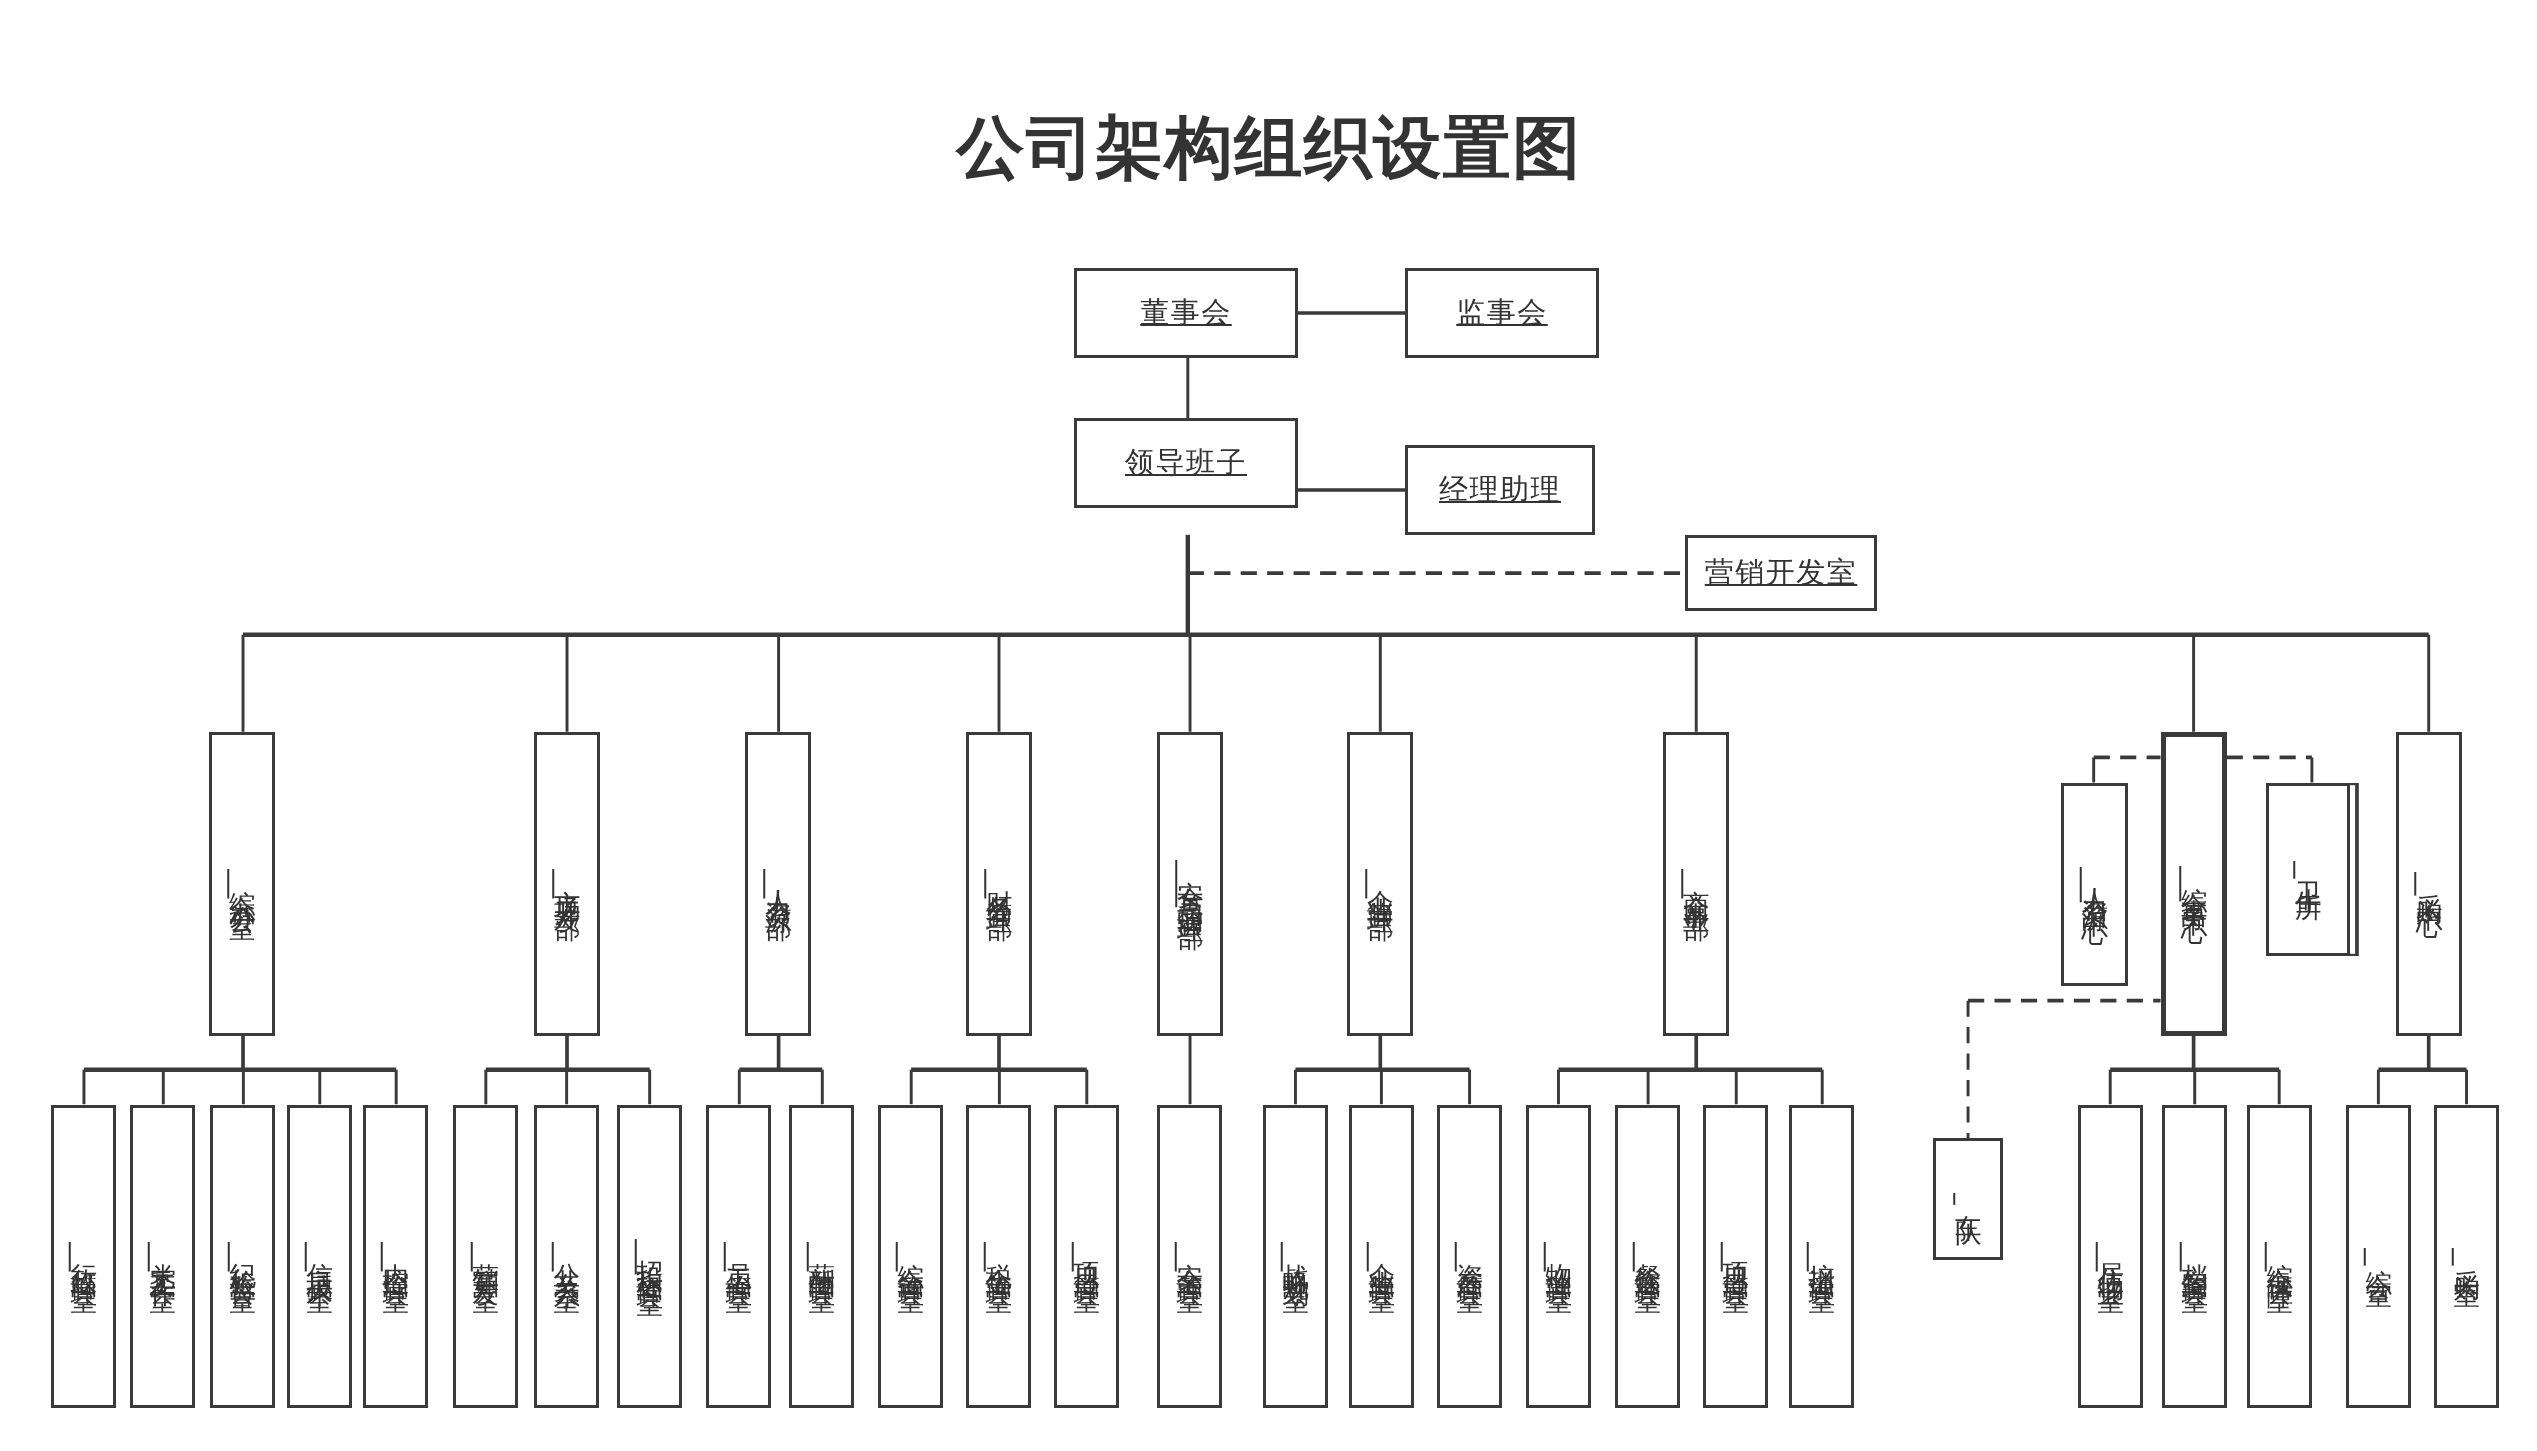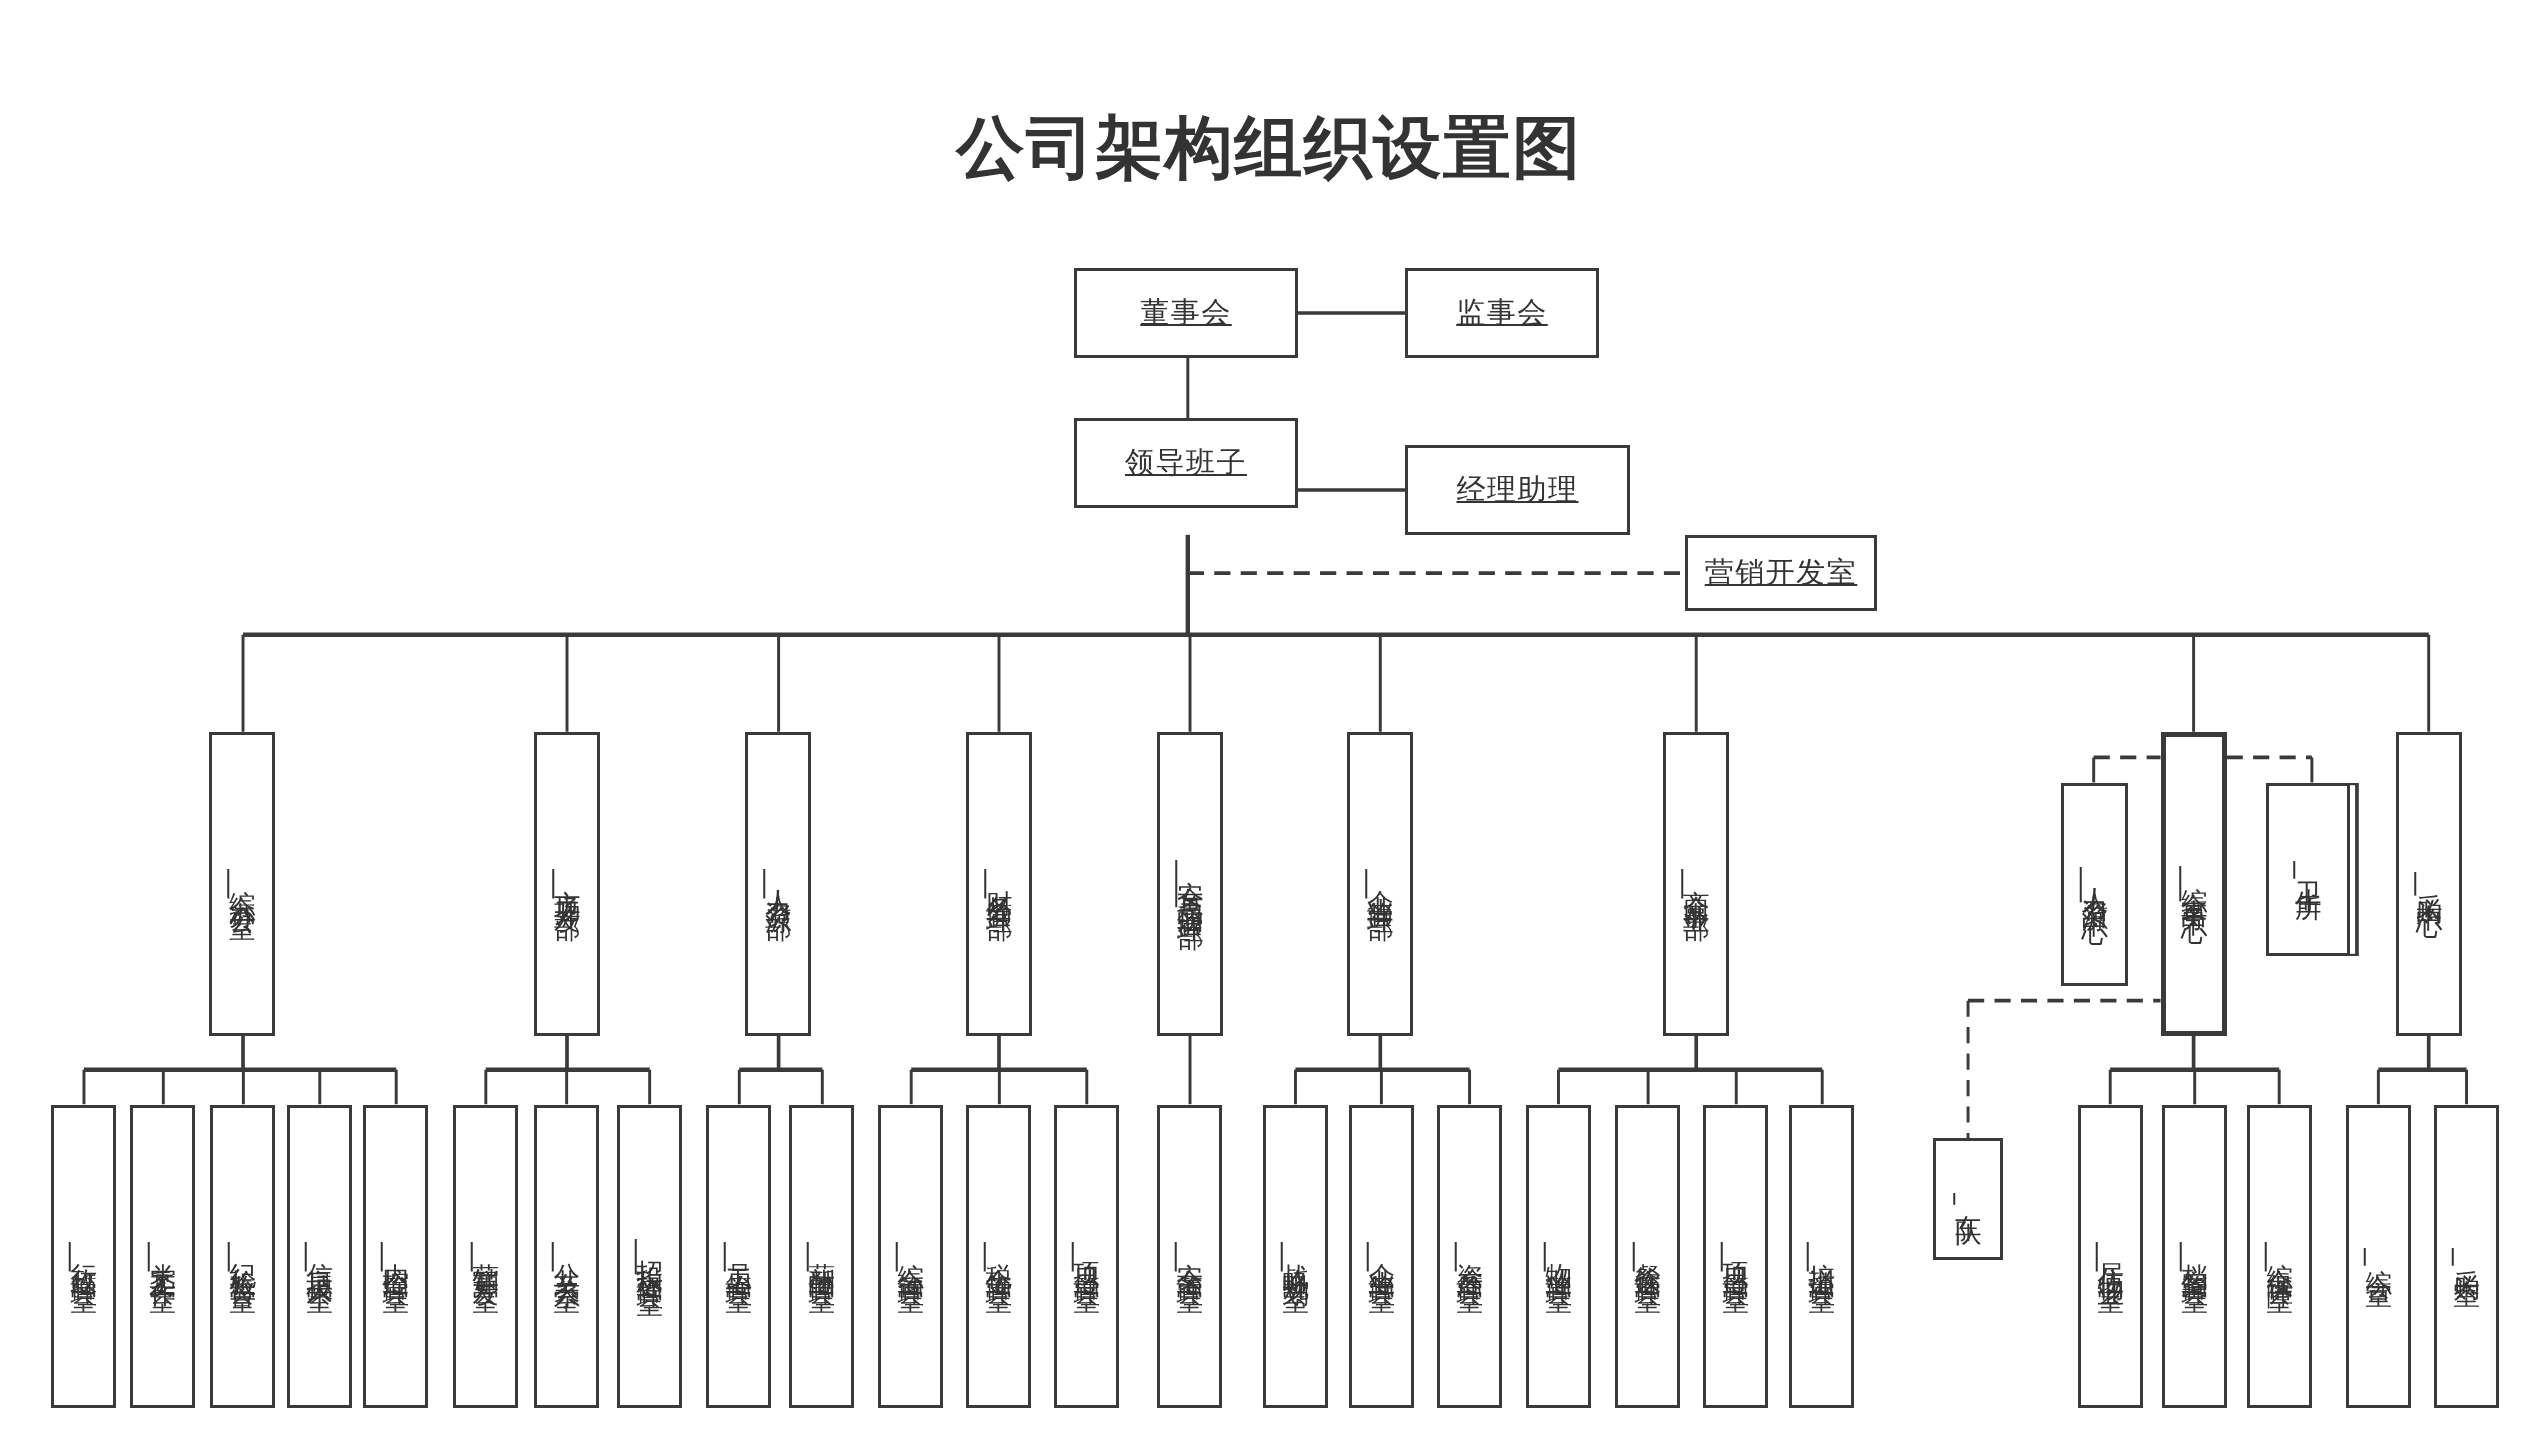--- a/index.html
+++ b/index.html
@@ -97,7 +97,7 @@
     <div class="box h" style="left: 1074px; top: 418px; width: 224px; height: 90px;">
       <span>领导班子</span>
     </div>
-    <div class="box h" style="left: 1405px; top: 445px; width: 225px; height: 90px;">
+    <div class="box h" style="left: 1405px; top: 445px; width: 190px; height: 90px;">
       <span>经理助理</span>
     </div>
     <div class="box h" style="left: 1685px; top: 535px; width: 192px; height: 76px;">

